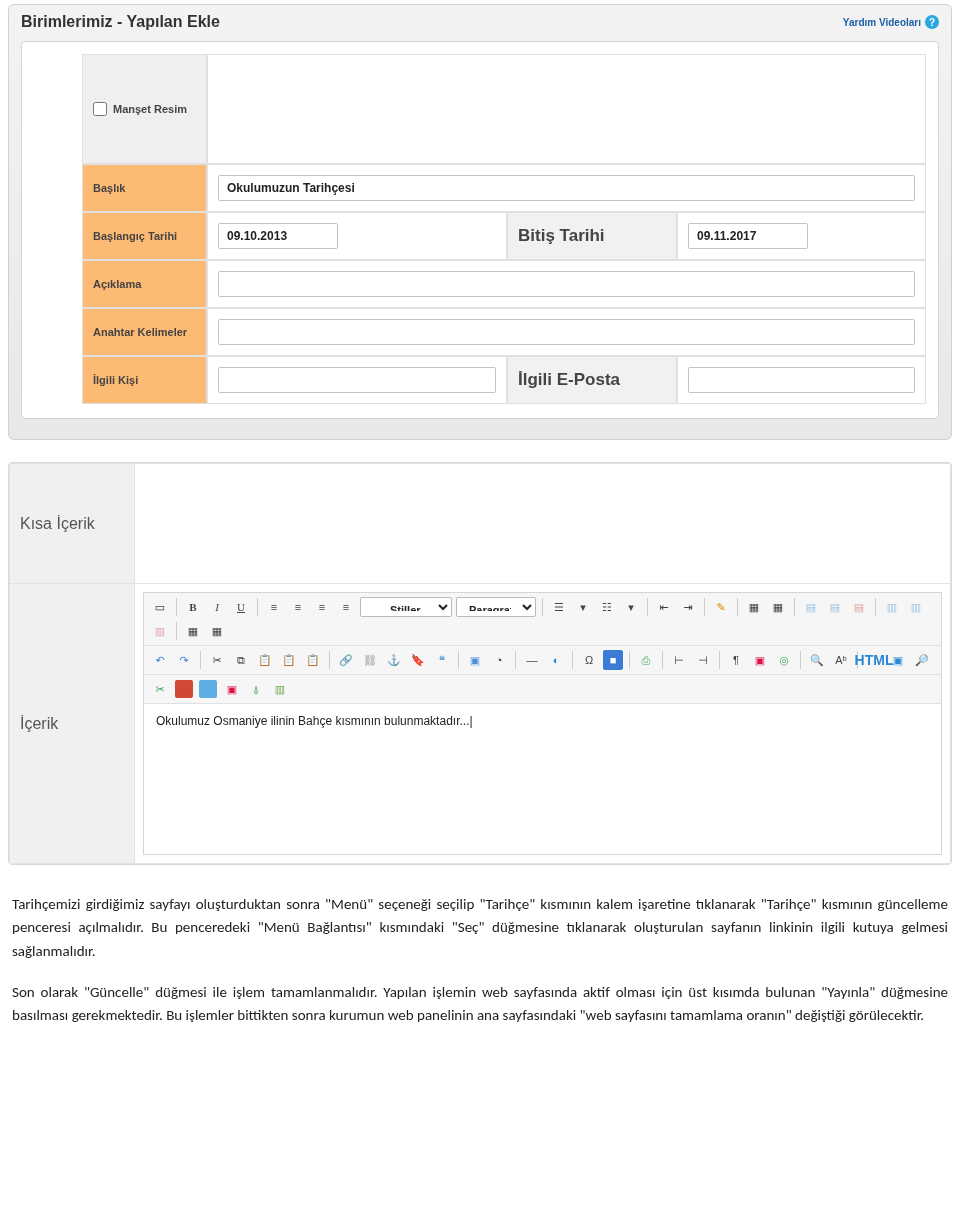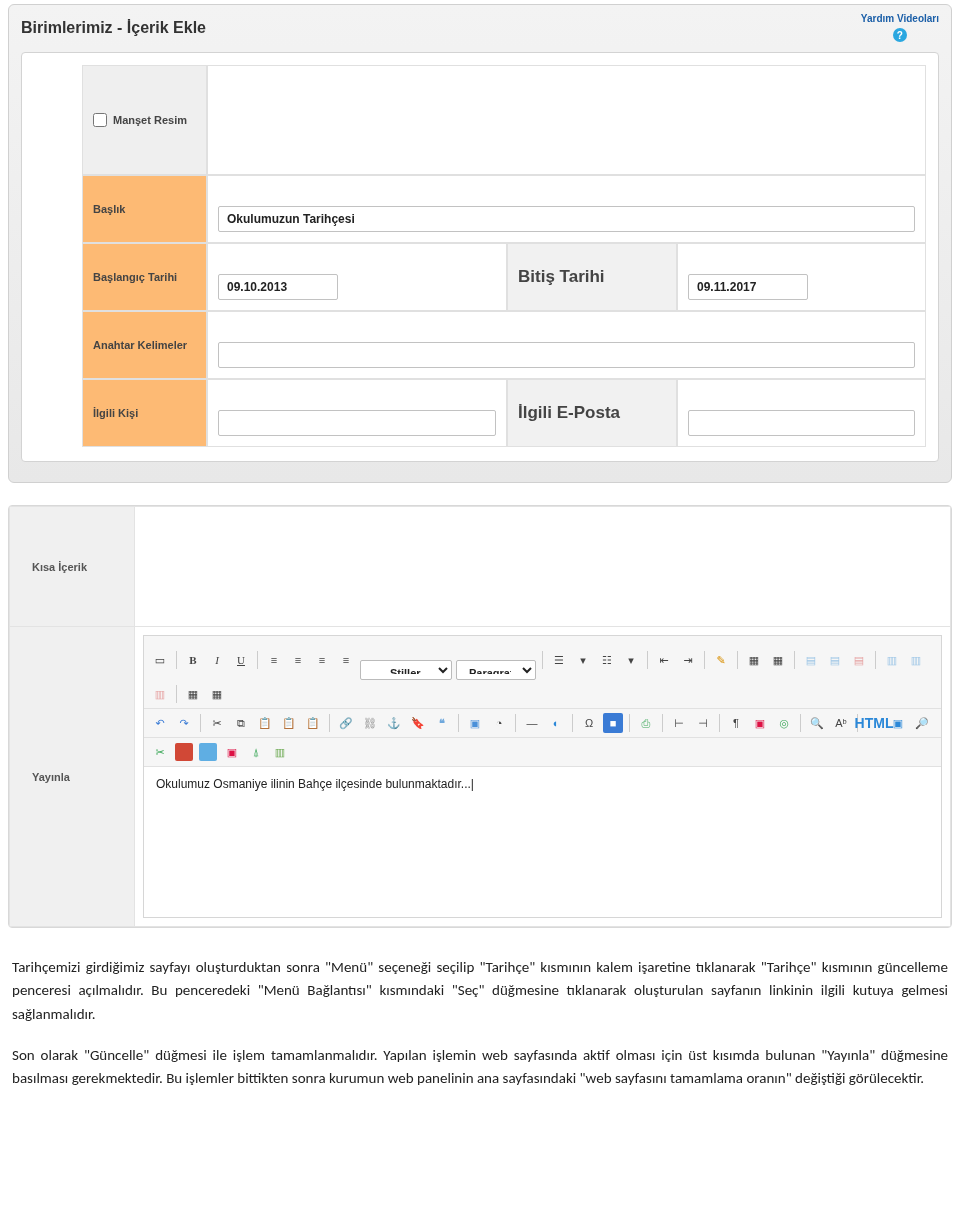--- a/index.html
+++ b/index.html
@@ -46,7 +46,7 @@
 
 <div class="panel">
   <div class="panel-header">
-    <div class="panel-title">Birimlerimiz - İçerik Ekle</div>
+    <div class="panel-title">Birimlerimiz - Yapılan Ekle</div>
     <a class="help">
       <span>Yardım Videoları</span>
       <span class="help-icon">?</span>

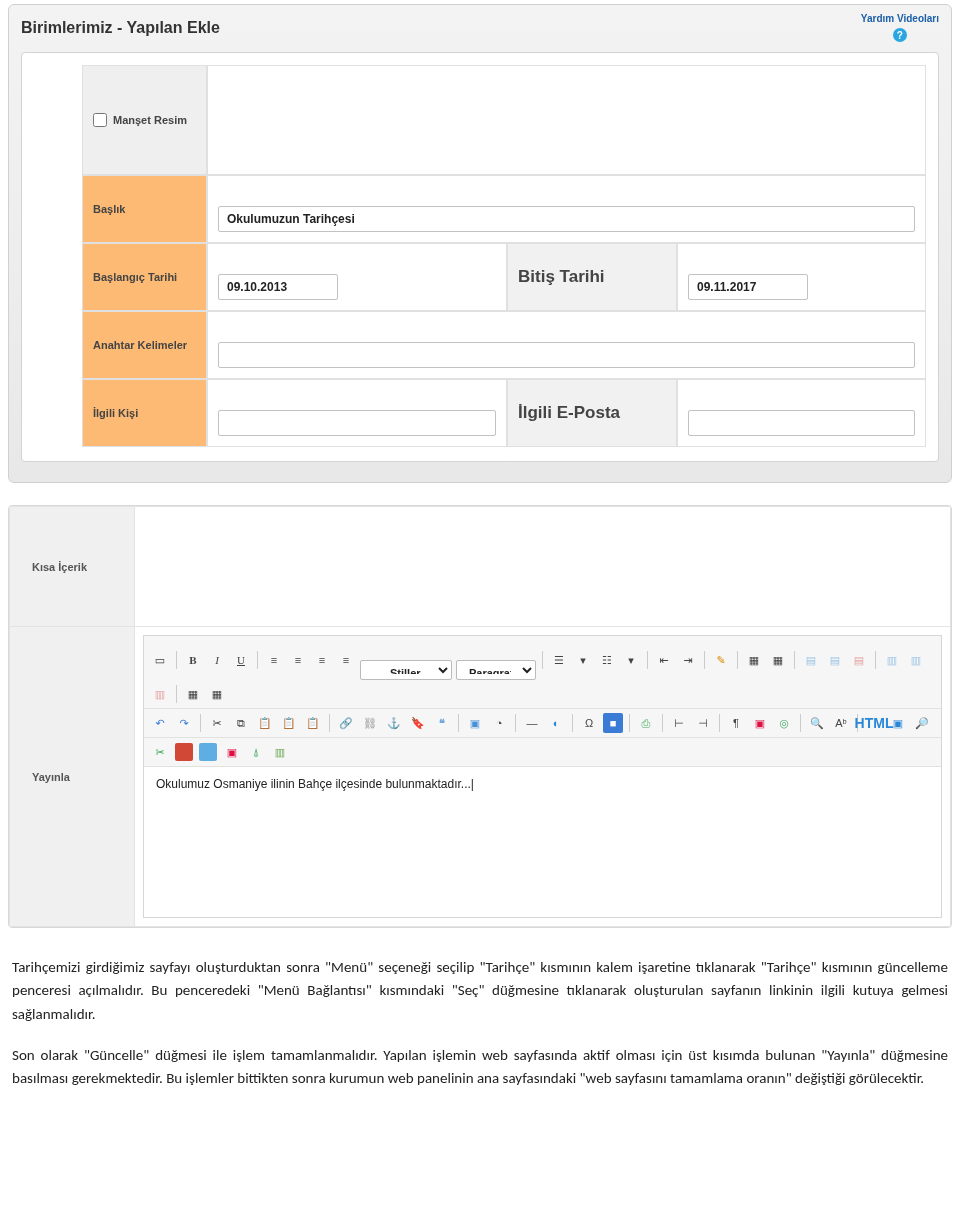--- a/index.html
+++ b/index.html
@@ -7,7 +7,7 @@
   .panel { margin: 4px 8px 0 8px; border: 1px solid #d0d0d0; border-radius: 6px; background: #ededed; background: linear-gradient(#f3f3f3,#e8e8e8); }
   .panel-header { display: flex; align-items: center; padding: 8px 12px 10px 12px; }
   .panel-title { font-size: 16px; font-weight: bold; color: #333; }
-  .help { margin-left: auto; display: flex; align-items: center; gap: 4px; font-size: 10px; color: #1b5fa8; font-weight: bold; flex-direction: column; }
+  .help { margin-left: auto; display: flex; align-items: center; gap: 4px; font-size: 10px; color: #1b5fa8; font-weight: bold; }
   .help-icon { width: 14px; height: 14px; border-radius: 50%; background: #2aa7e0; color: #fff; display:inline-flex; align-items:center; justify-content:center; font-size:10px; font-weight:bold; }
   .inner-card { margin: 0 12px 20px 12px; border: 1px solid #d3d3d3; border-radius: 4px; background: #fff; padding: 12px 12px 0 12px; }
   .form-table { width: 100%; border-collapse: separate; border-spacing: 0; padding-left: 48px; }

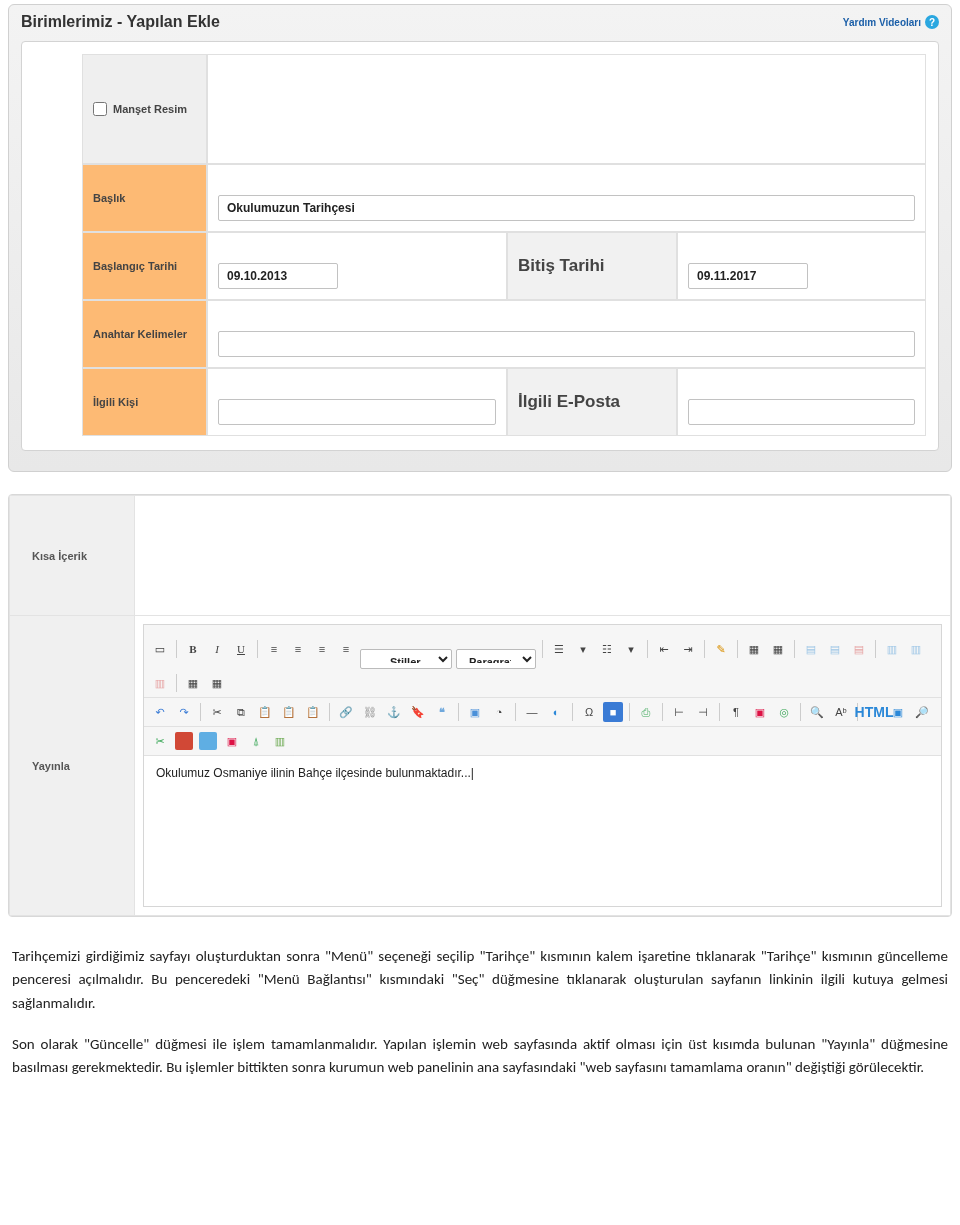--- a/index.html
+++ b/index.html
@@ -16,7 +16,7 @@
   .label-cell-mid { width: 170px; background: #f1f1f1; font-size: 17px; color: #444; font-weight: bold; }
   .blank-head { background: #efefef; height: 110px; }
   .big-area { background: #fff; }
-  input[type=text], input.datei, select { font-size: 12px; font-weight: bold; color: #222; padding: 5px 8px; border: 1px solid #c2c2c2; border-radius: 2px; background: #fff; margin-top: 20px; }
+  input[type=text], input.datei, select { font-size: 12px; font-weight: bold; color: #222; padding: 5px 8px; border: 1px solid #c2c2c2; border-radius: 2px; background: #fff; }
   .full { width: 100%; }
   .chkrow { display: flex; align-items: center; gap: 6px; }
   .chkrow input[type=checkbox] { width:14px; height:14px; }

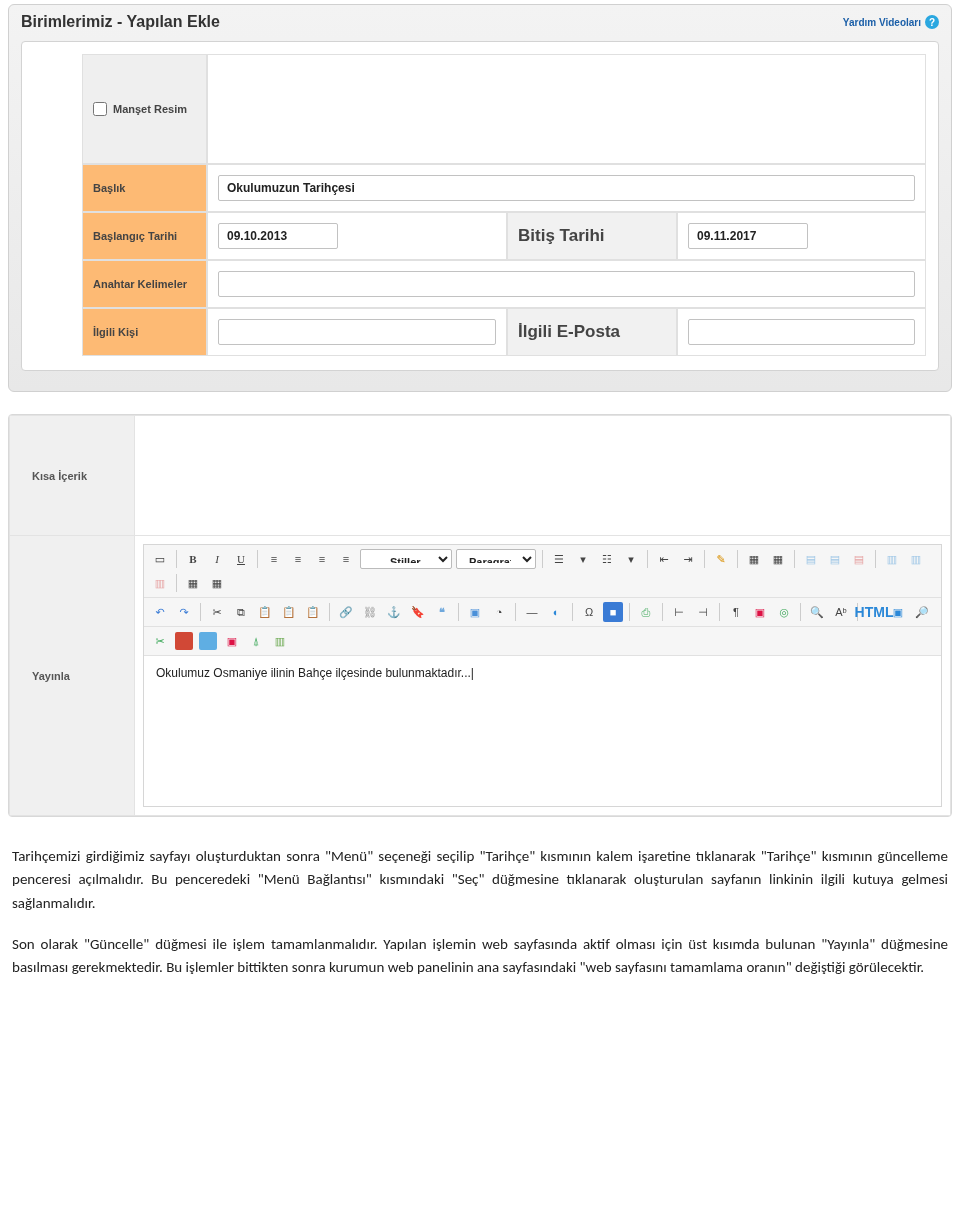--- a/index.html
+++ b/index.html
@@ -75,6 +75,10 @@
         <td><input type="text" class="datei" style="width: 120px;" value="09.11.2017"></td>
       </tr>
       <tr>
+        <td class="label-cell">Açıklama</td>
+        <td colspan="3"><input type="text" class="full" style=""></td>
+      </tr>
+      <tr>
         <td class="label-cell">Anahtar Kelimeler</td>
         <td colspan="3"><input type="text" class="full" style=""></td>
       </tr>

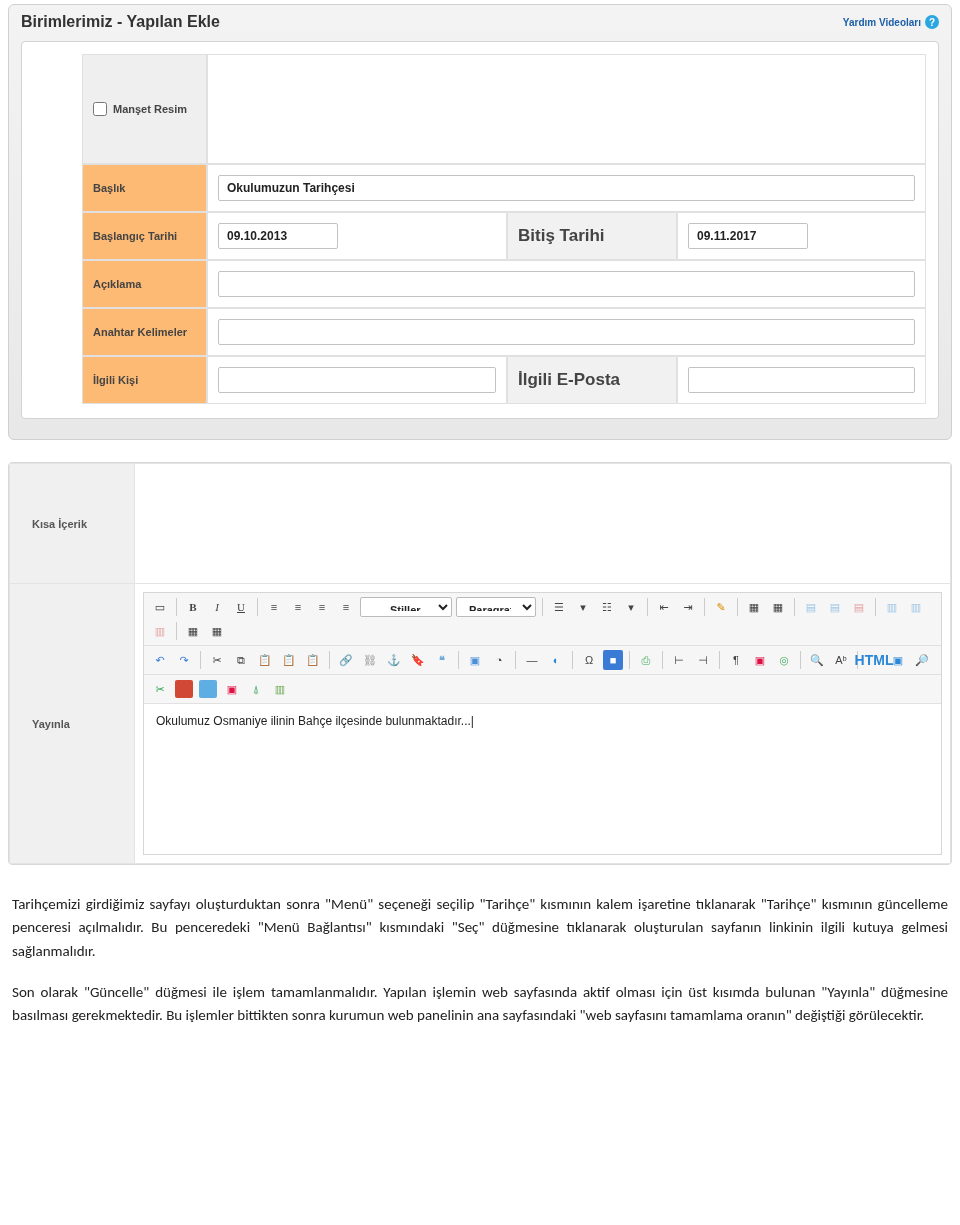--- a/index.html
+++ b/index.html
@@ -27,7 +27,7 @@
   .section2 { margin: 22px 8px 0 8px; border:1px solid #d8d8d8; border-radius:4px; }
   .section2 table { width:100%; border-collapse:collapse; }
   .section2 td { border:1px solid #e3e3e3; }
-  .section2 .lbl { width:125px; background:#f0f0f0; padding:22px; font-size:11px; font-weight:bold; color:#555; vertical-align:middle; }
+  .section2 .lbl { width:125px; background:#f0f0f0; padding:10px; font-size:16px; font-weight:normal; color:#555; vertical-align:middle; }
   .kisa-body { height:120px; background:#fff; }
   .icerik-body { background:#fff; padding:0; }
   .editor { border:1px solid #d6d6d6; margin:8px; }

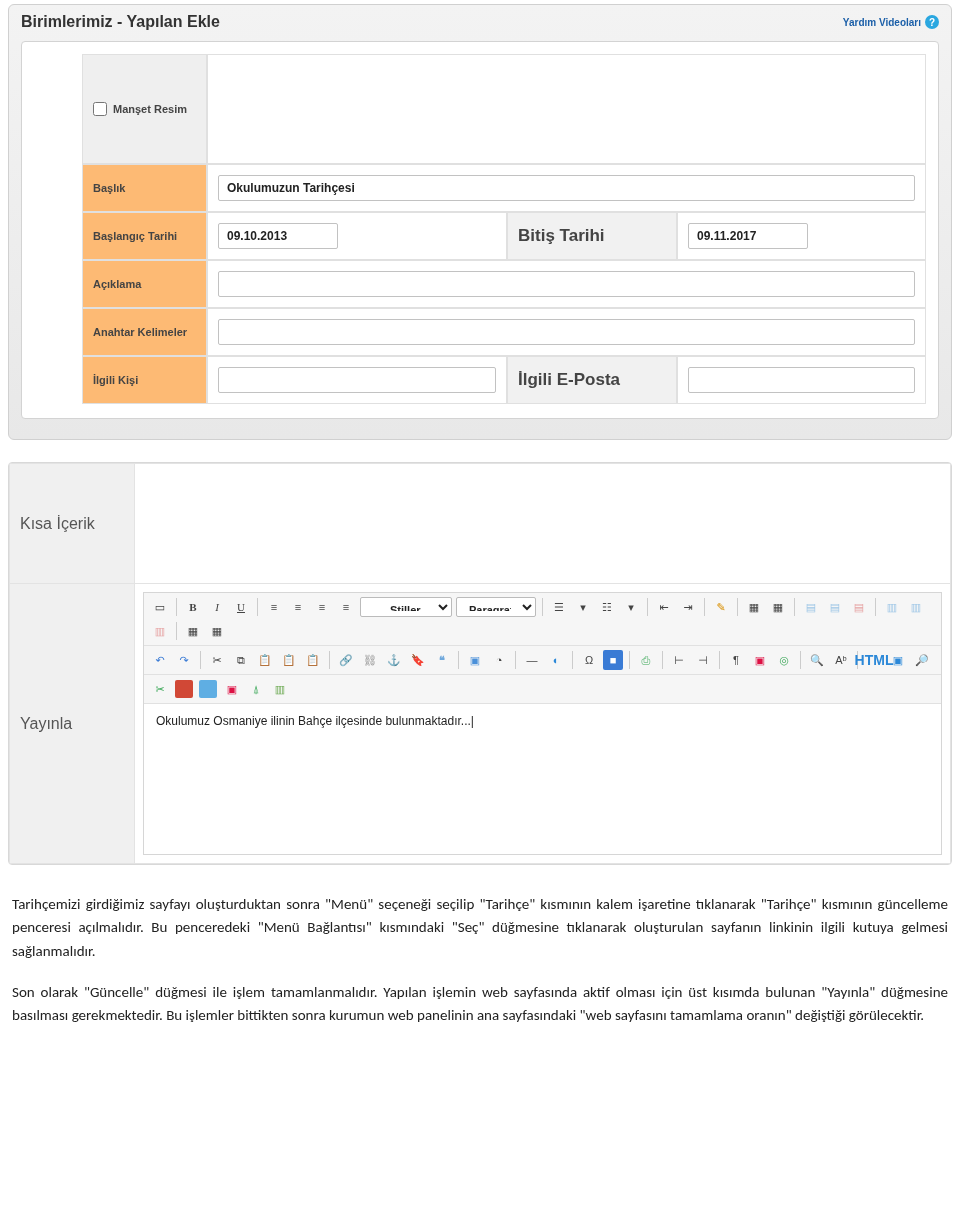--- a/index.html
+++ b/index.html
@@ -102,7 +102,7 @@
       <td class="kisa-body"></td>
     </tr>
     <tr>
-      <td class="lbl" style="height:260px;">Yayınla</td>
+      <td class="lbl" style="height:260px;">İçerik</td>
       <td class="icerik-body">
         <div class="editor">
 

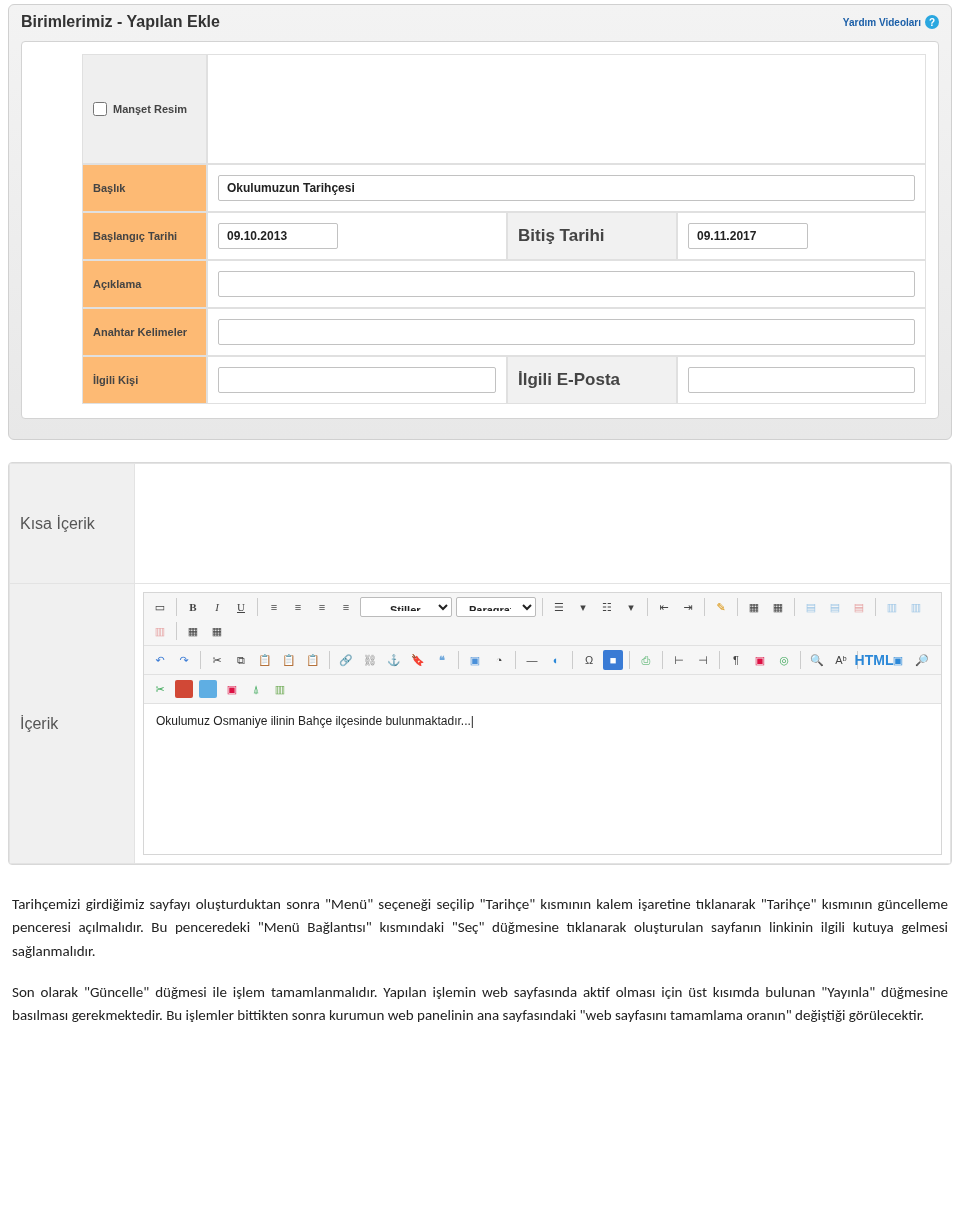--- a/index.html
+++ b/index.html
@@ -199,7 +199,7 @@
             <span class="tbtn" style="color:#3aa757;">⍋</span>
             <span class="tbtn" style="color:#6aa84f;">▥</span>
           </div>
-          <div class="editor-area" contenteditable="true" style="">Okulumuz Osmaniye ilinin Bahçe ilçesinde bulunmaktadır...|</div>
+          <div class="editor-area" contenteditable="true" style="">Okulumuz Osmaniye ilinin Bahçe kısmının bulunmaktadır...|</div>
         </div>
       </td>
     </tr>

